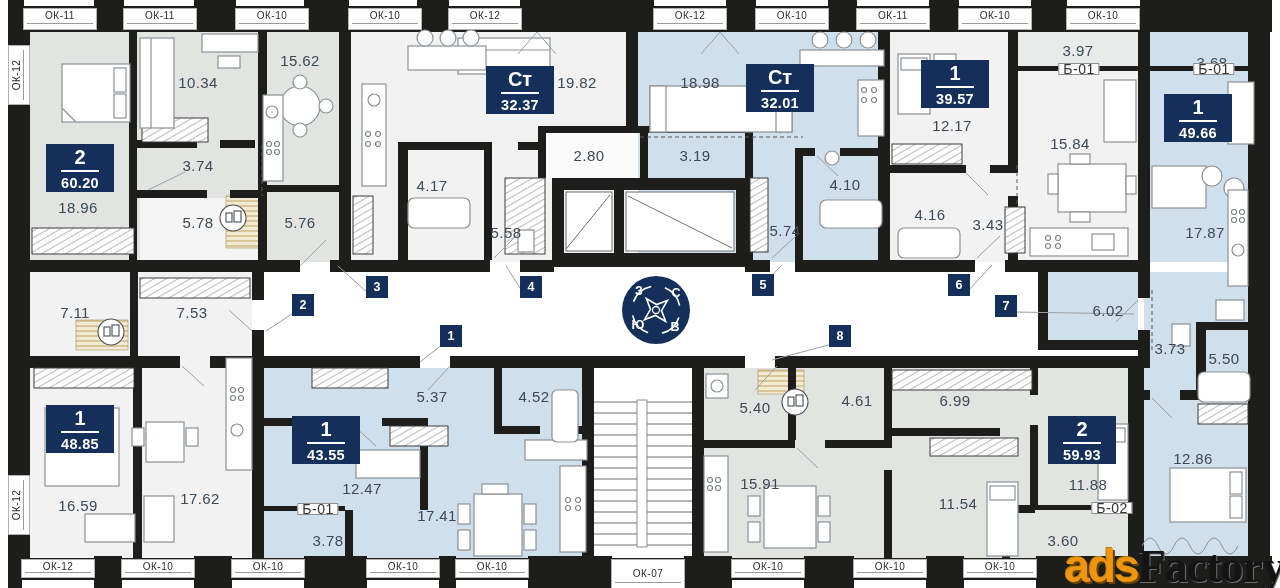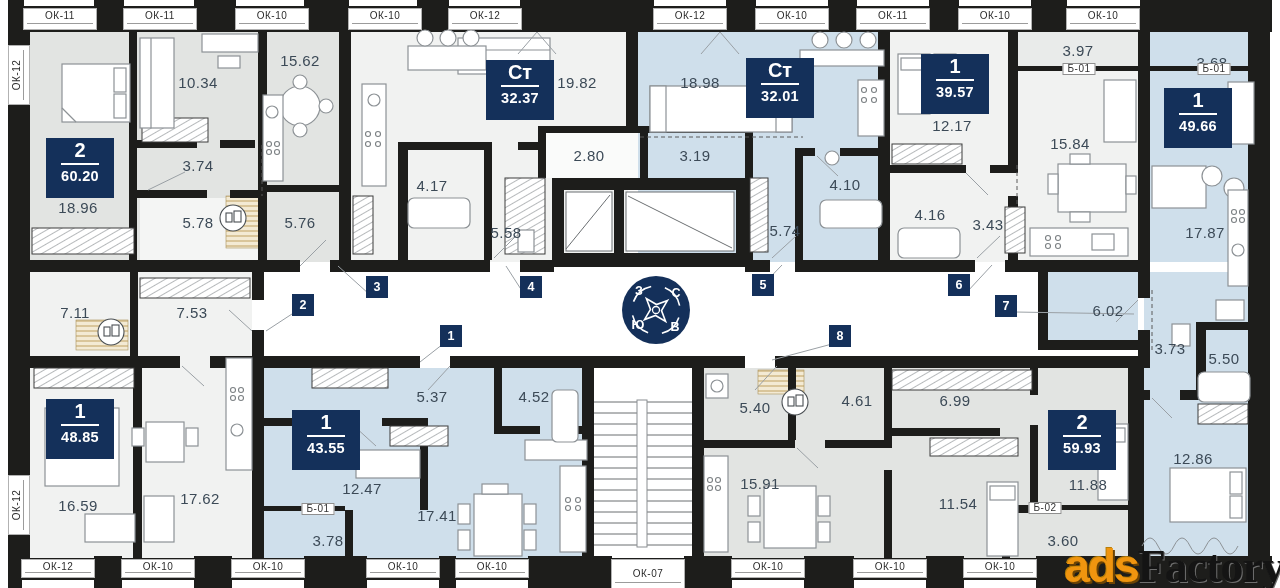--- a/index.html
+++ b/index.html
@@ -9,7 +9,7 @@
   .room-label{position:absolute;transform:translate(-50%,-50%);color:#3c4a57;font-size:15px;
       letter-spacing:.4px;white-space:nowrap;z-index:30;}
   .badge{position:absolute;transform:translate(-50%,-50%);background:#14305a;color:#fff;
-      width:66px;height:58px;display:flex;flex-direction:column;align-items:center;
+      width:66px;height:46px;display:flex;flex-direction:column;align-items:center;justify-content:center;
       z-index:32;box-shadow:0 0 0 1px #14305a;}
   .badge .num{font-size:20px;font-weight:bold;line-height:22px;}
   .badge .sep{width:38px;height:2px;background:#fff;margin:2px 0 3px;}

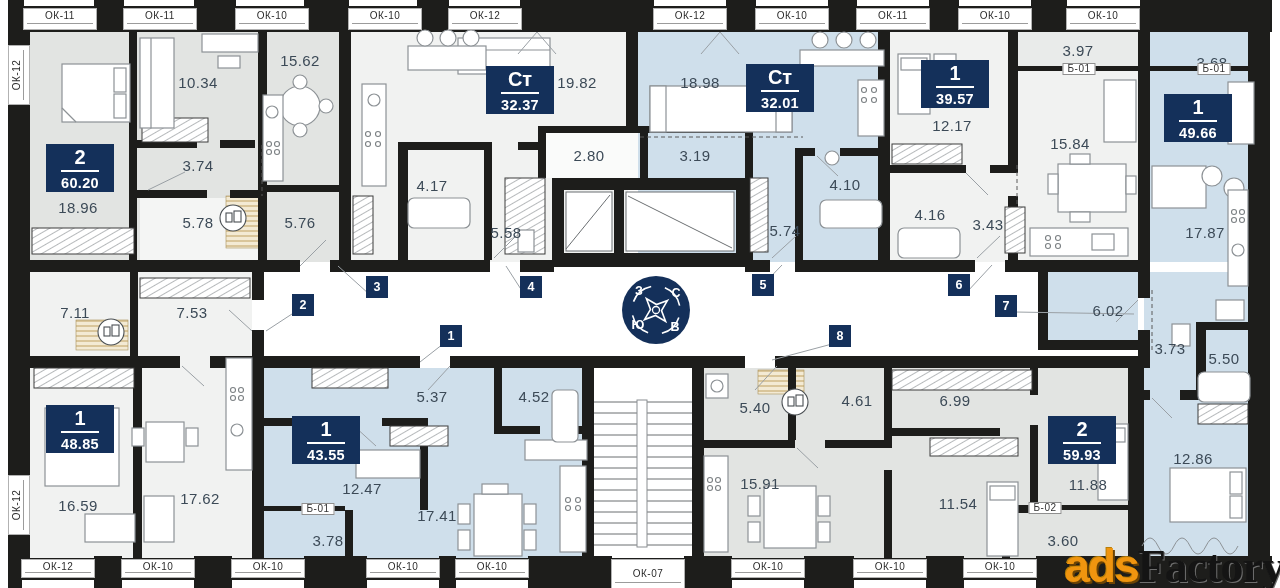--- a/index.html
+++ b/index.html
@@ -25,7 +25,7 @@
   .win-v span{transform:rotate(-90deg);margin-top:0;margin-left:-4px;white-space:nowrap;}
   .win-b span{margin-top:-4px;}
   .balc{position:absolute;transform:translate(-50%,-50%);background:#fff;border:1px solid #8f8f8f;
-      font-size:10px;color:#333;padding:0 4px;line-height:10px;letter-spacing:.5px;z-index:31;}
+      font-size:14px;color:#333;padding:0 4px;line-height:10px;letter-spacing:.5px;z-index:31;}
   .cletter{position:absolute;transform:translate(-50%,-50%);color:#fff;font-size:12.5px;font-weight:bold;z-index:34;}
   #watermark{position:absolute;right:-4px;bottom:-2px;z-index:50;white-space:nowrap;font-size:46px;line-height:46px;}
   #watermark .wm-accent{color:#f0950f;font-weight:800;letter-spacing:-2px;

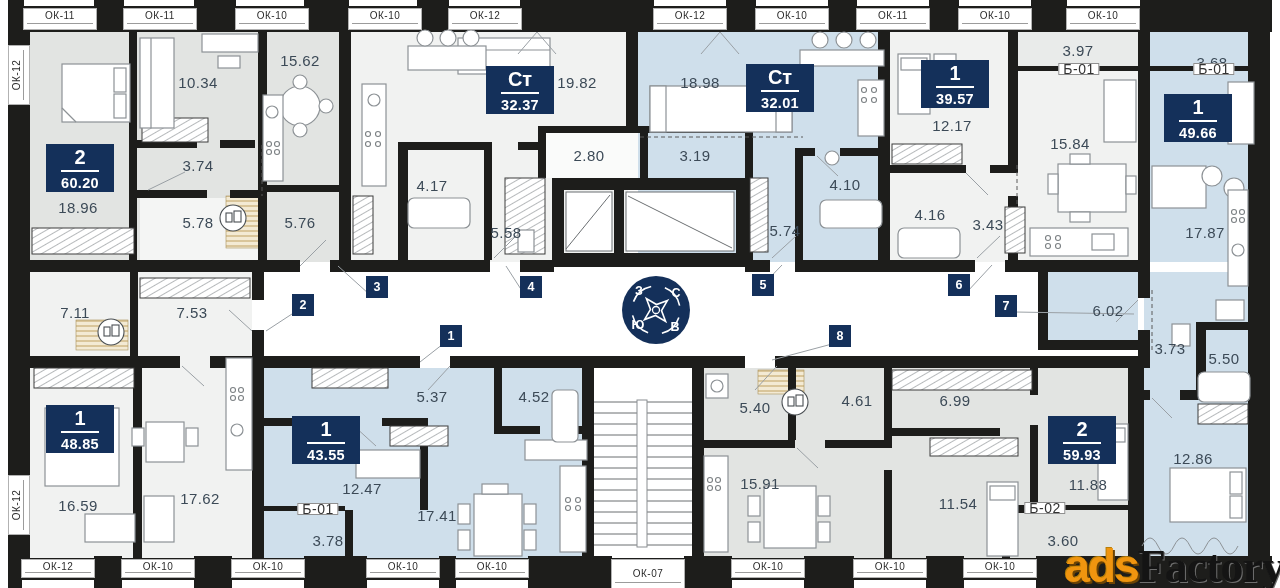--- a/index.html
+++ b/index.html
@@ -561,7 +561,7 @@
     <div class="balc" style="left: 1079px; top: 69px;">Б-01</div>
     <div class="balc" style="left: 1214px; top: 69px;">Б-01</div>
     <div class="balc" style="left: 318px; top: 509px;">Б-01</div>
-    <div class="balc" style="left: 1045px; top: 508px; text-align: center;">Б-02</div>
+    <div class="balc" style="left: 1112px; top: 508px; text-align: center;">Б-02</div>
     <div class="cletter" style="left: 639px; top: 291px;">З</div>
     <div class="cletter" style="left: 676px; top: 293px;">С</div>
     <div class="cletter" style="left: 638px; top: 325px;">Ю</div>

